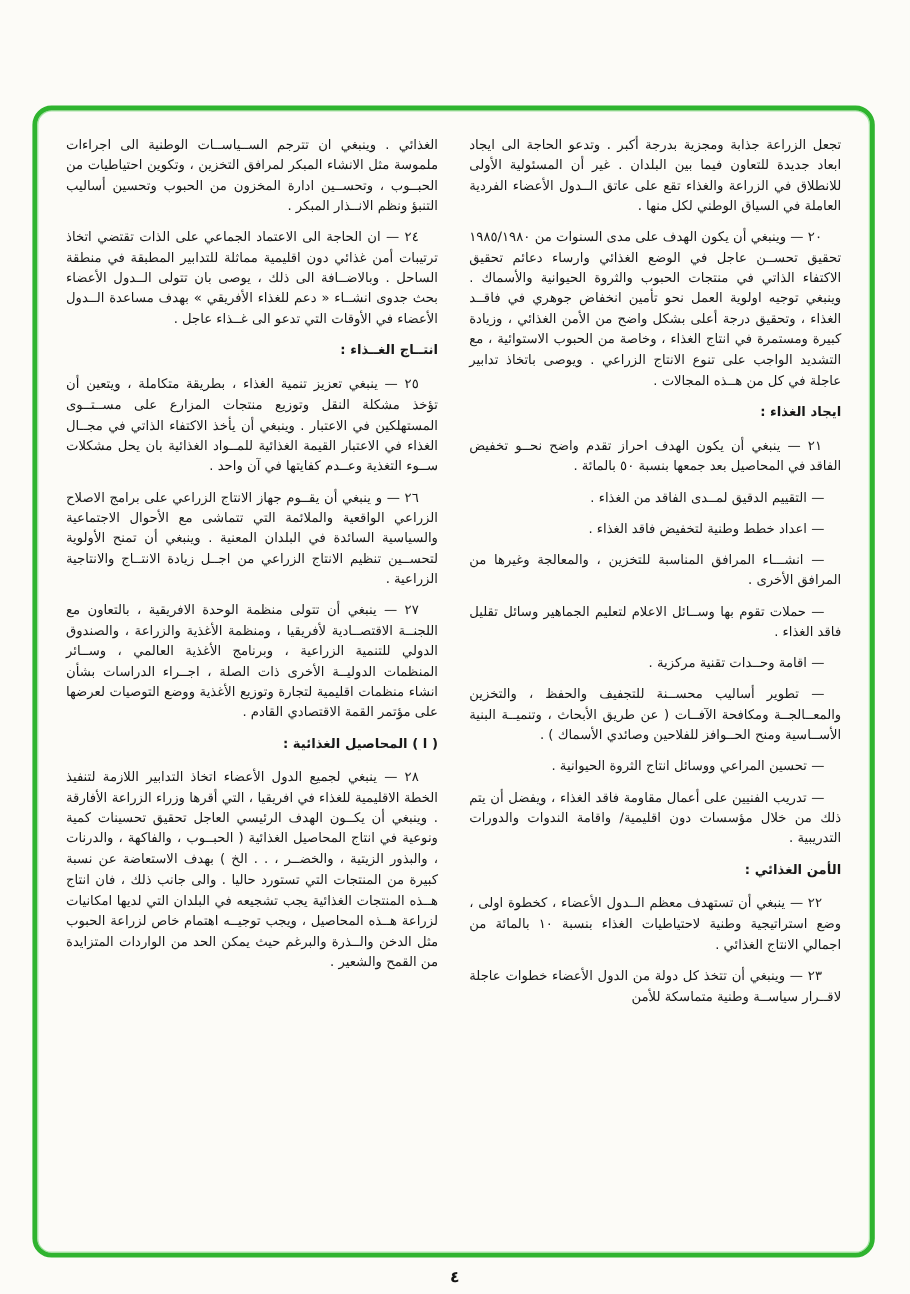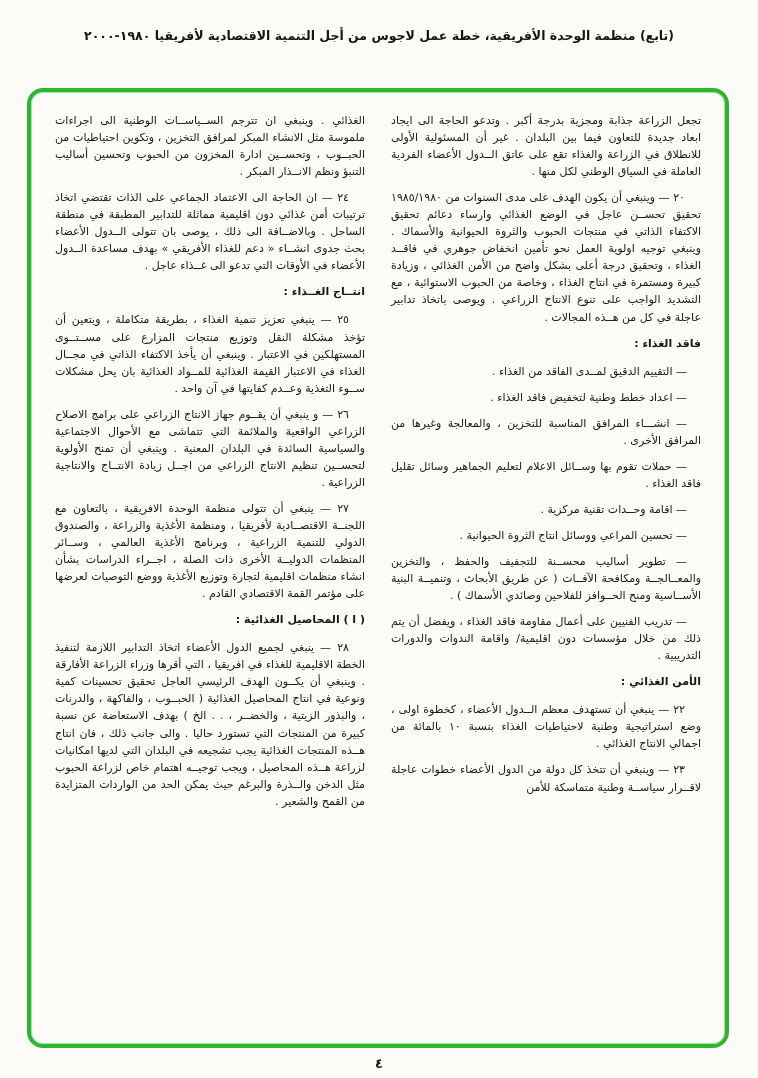--- a/index.html
+++ b/index.html
@@ -83,7 +83,6 @@
 <div class="page">
 
   <header class="doc-header">
-    <div class="doc-title">(تابع) منظمة الوحدة الأفريقية، خطة عمل لاجوس من أجل التنمية الاقتصادية لأفريقيا ١٩٨٠-٢٠٠٠</div>
   </header>
 
   <div class="content-frame" style="border-color: rgb(47, 180, 47);">

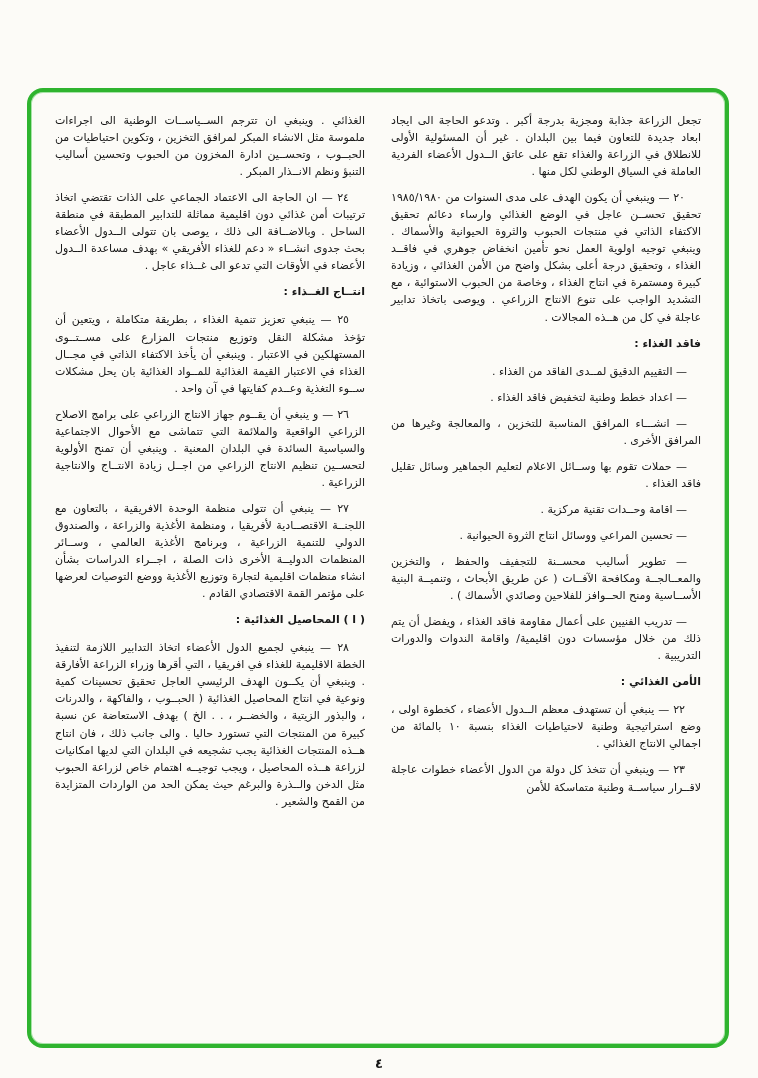--- a/index.html
+++ b/index.html
@@ -90,7 +90,7 @@
       <div class="col" id="col-right">
           <div class="block paragraph">تجعل الزراعة جذابة ومجزية بدرجة أكبر . وتدعو الحاجة الى ايجاد ابعاد جديدة للتعاون فيما بين البلدان . غير أن المسئولية الأولى للانطلاق في الزراعة والغذاء تقع على عاتق الــدول الأعضاء الفردية العاملة في السياق الوطني لكل منها .</div>
           <div class="block paragraph">٢٠ — وينبغي أن يكون الهدف على مدى السنوات من ١٩٨٥/١٩٨٠ تحقيق تحســن عاجل في الوضع الغذائي وارساء دعائم تحقيق الاكتفاء الذاتي في منتجات الحبوب والثروة الحيوانية والأسماك . وينبغي توجيه اولوية العمل نحو تأمين انخفاض جوهري في فاقــد الغذاء ، وتحقيق درجة أعلى بشكل واضح من الأمن الغذائي ، وزيادة كبيرة ومستمرة في انتاج الغذاء ، وخاصة من الحبوب الاستوائية ، مع التشديد الواجب على تنوع الانتاج الزراعي . ويوصى باتخاذ تدابير عاجلة في كل من هــذه المجالات .</div>
-          <div class="block heading">فاقد الغذاء :</div>
+          <div class="block heading">ايجاد الغذاء :</div>
           <div class="block list-item">— التقييم الدقيق لمــدى الفاقد من الغذاء .</div>
           <div class="block list-item">— اعداد خطط وطنية لتخفيض فاقد الغذاء .</div>
           <div class="block list-item">— انشـــاء المرافق المناسبة للتخزين ، والمعالجة وغيرها من المرافق الأخرى .</div>

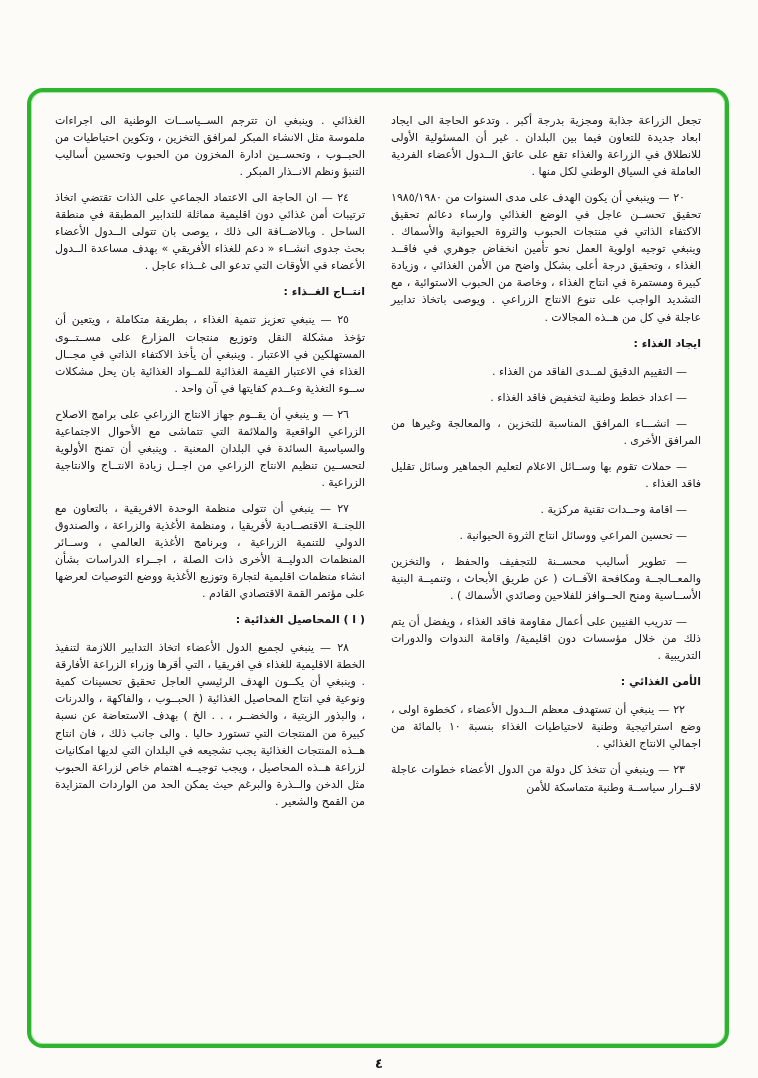--- a/index.html
+++ b/index.html
@@ -91,6 +91,7 @@
           <div class="block paragraph">تجعل الزراعة جذابة ومجزية بدرجة أكبر . وتدعو الحاجة الى ايجاد ابعاد جديدة للتعاون فيما بين البلدان . غير أن المسئولية الأولى للانطلاق في الزراعة والغذاء تقع على عاتق الــدول الأعضاء الفردية العاملة في السياق الوطني لكل منها .</div>
           <div class="block paragraph">٢٠ — وينبغي أن يكون الهدف على مدى السنوات من ١٩٨٥/١٩٨٠ تحقيق تحســن عاجل في الوضع الغذائي وارساء دعائم تحقيق الاكتفاء الذاتي في منتجات الحبوب والثروة الحيوانية والأسماك . وينبغي توجيه اولوية العمل نحو تأمين انخفاض جوهري في فاقــد الغذاء ، وتحقيق درجة أعلى بشكل واضح من الأمن الغذائي ، وزيادة كبيرة ومستمرة في انتاج الغذاء ، وخاصة من الحبوب الاستوائية ، مع التشديد الواجب على تنوع الانتاج الزراعي . ويوصى باتخاذ تدابير عاجلة في كل من هــذه المجالات .</div>
           <div class="block heading">ايجاد الغذاء :</div>
+          <div class="block paragraph">٢١ — ينبغي أن يكون الهدف احراز تقدم واضح نحــو تخفيض الفاقد في المحاصيل بعد جمعها بنسبة ٥٠ بالمائة .</div>
           <div class="block list-item">— التقييم الدقيق لمــدى الفاقد من الغذاء .</div>
           <div class="block list-item">— اعداد خطط وطنية لتخفيض فاقد الغذاء .</div>
           <div class="block list-item">— انشـــاء المرافق المناسبة للتخزين ، والمعالجة وغيرها من المرافق الأخرى .</div>

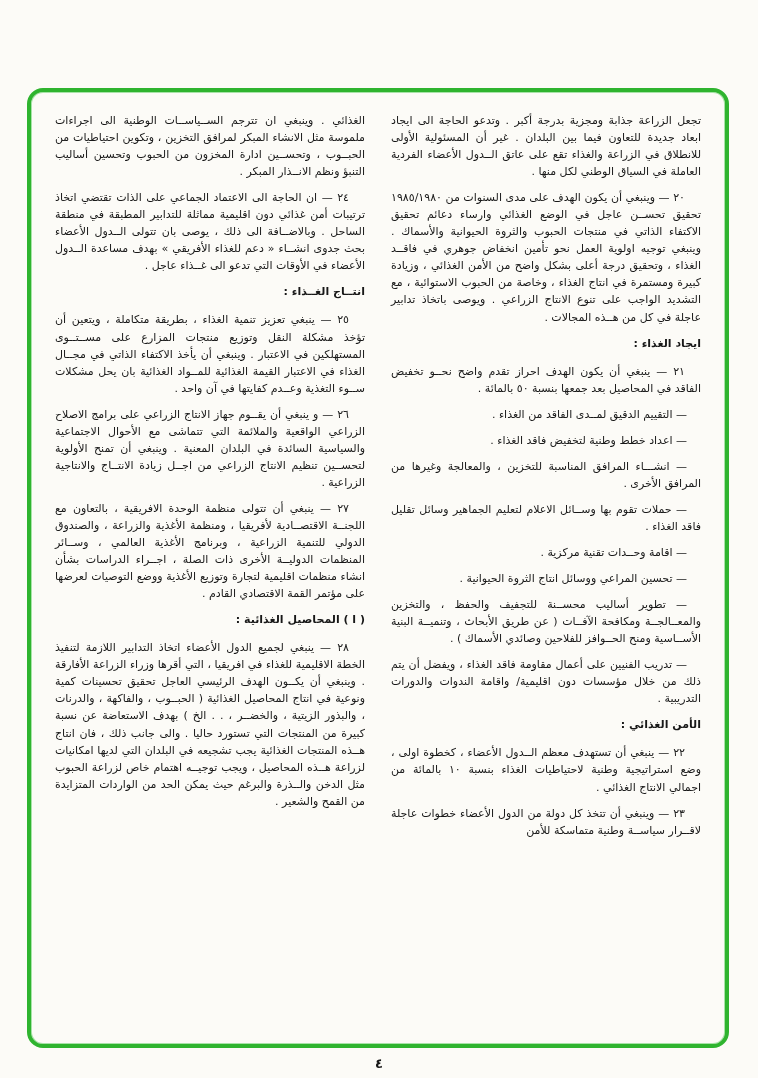--- a/index.html
+++ b/index.html
@@ -97,8 +97,8 @@
           <div class="block list-item">— انشـــاء المرافق المناسبة للتخزين ، والمعالجة وغيرها من المرافق الأخرى .</div>
           <div class="block list-item">— حملات تقوم بها وســائل الاعلام لتعليم الجماهير وسائل تقليل فاقد الغذاء .</div>
           <div class="block list-item">— اقامة وحــدات تقنية مركزية .</div>
+          <div class="block list-item">— تطوير أساليب محســنة للتجفيف والحفظ ، والتخزين والمعــالجــة ومكافحة الآفــات ( عن طريق الأبحاث ، وتنميــة البنية الأســاسية ومنح الحــوافز للفلاحين وصائدي الأسماك ) .</div>
           <div class="block list-item">— تحسين المراعي ووسائل انتاج الثروة الحيوانية .</div>
-          <div class="block list-item">— تطوير أساليب محســنة للتجفيف والحفظ ، والتخزين والمعــالجــة ومكافحة الآفــات ( عن طريق الأبحاث ، وتنميــة البنية الأســاسية ومنح الحــوافز للفلاحين وصائدي الأسماك ) .</div>
           <div class="block list-item">— تدريب الفنيين على أعمال مقاومة فاقد الغذاء ، ويفضل أن يتم ذلك من خلال مؤسسات دون اقليمية/ واقامة الندوات والدورات التدريبية .</div>
           <div class="block heading">الأمن الغذائي :</div>
           <div class="block paragraph">٢٢ — ينبغي أن تستهدف معظم الــدول الأعضاء ، كخطوة اولى ، وضع استراتيجية وطنية لاحتياطيات الغذاء بنسبة ١٠ بالمائة من اجمالي الانتاج الغذائي .</div>

